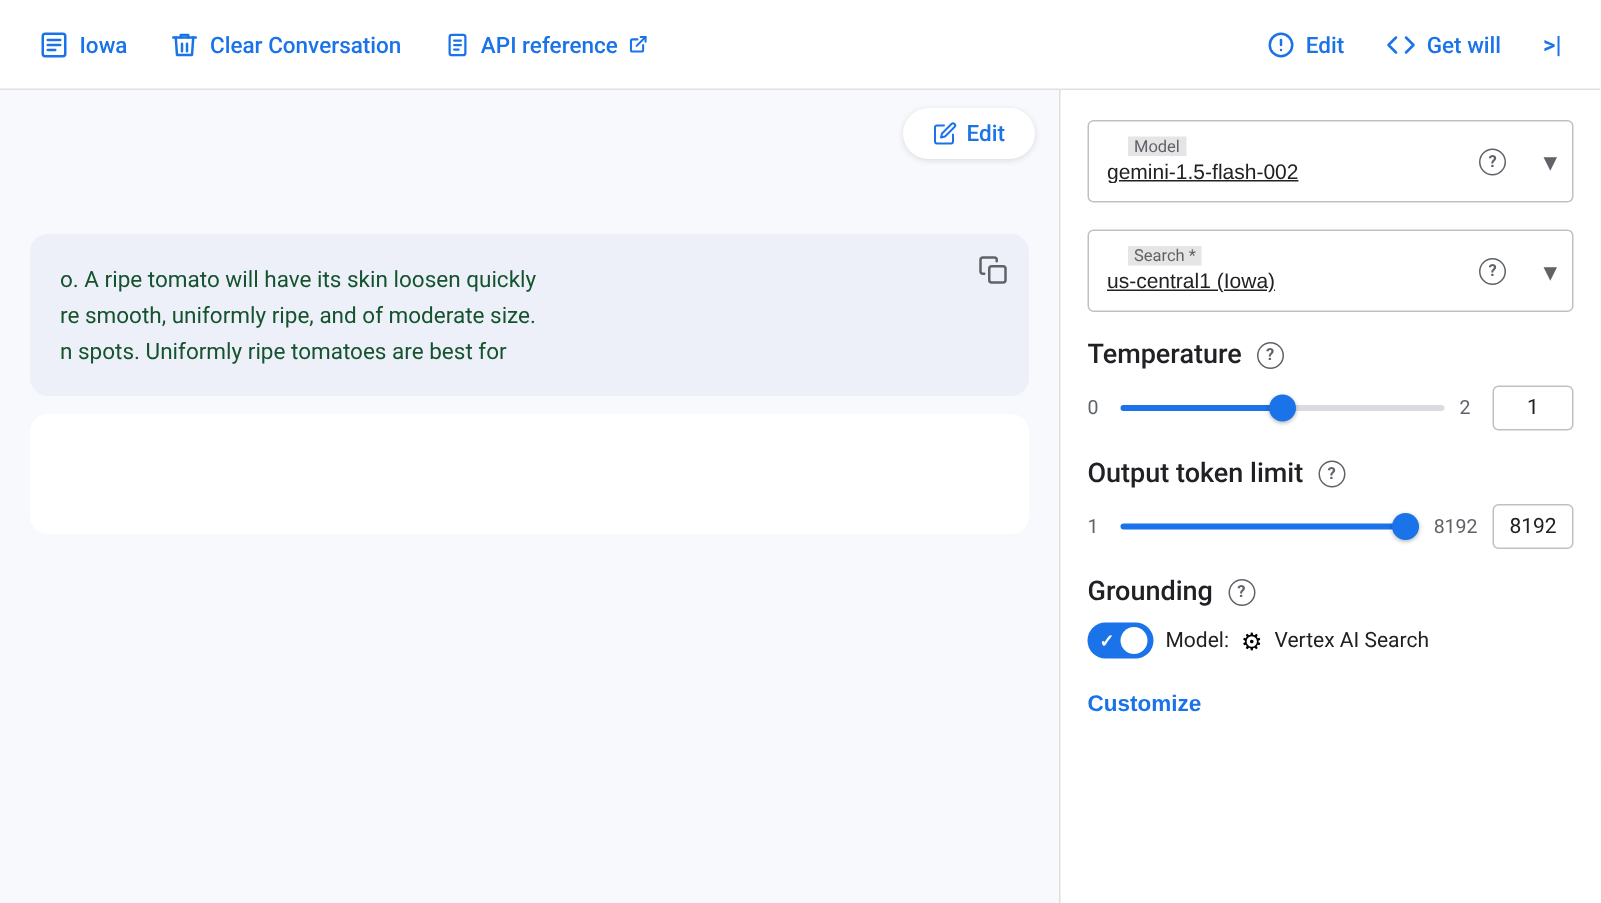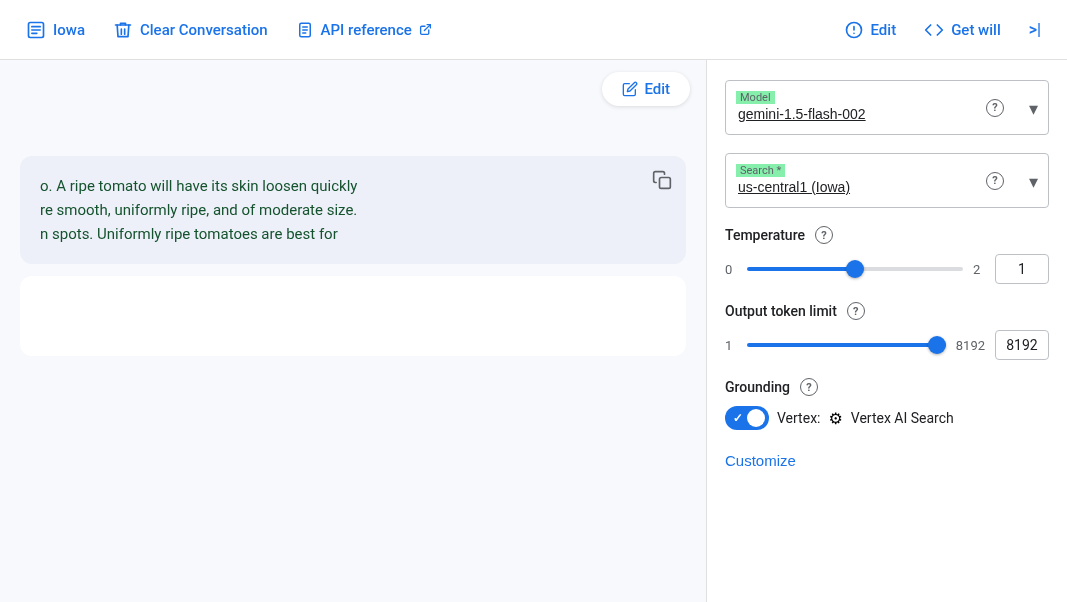--- a/index.html
+++ b/index.html
@@ -130,10 +130,10 @@
     .field-label {
       font-size: 11px;
       color: #5f6368;
-      background: #86efac;
+      background: #e5e5e5;
       position: relative;
       top: 10px;
-      left: 10px;
+      left: 26px;
       padding: 0 4px;
       z-index: 1;
       width: fit-content;

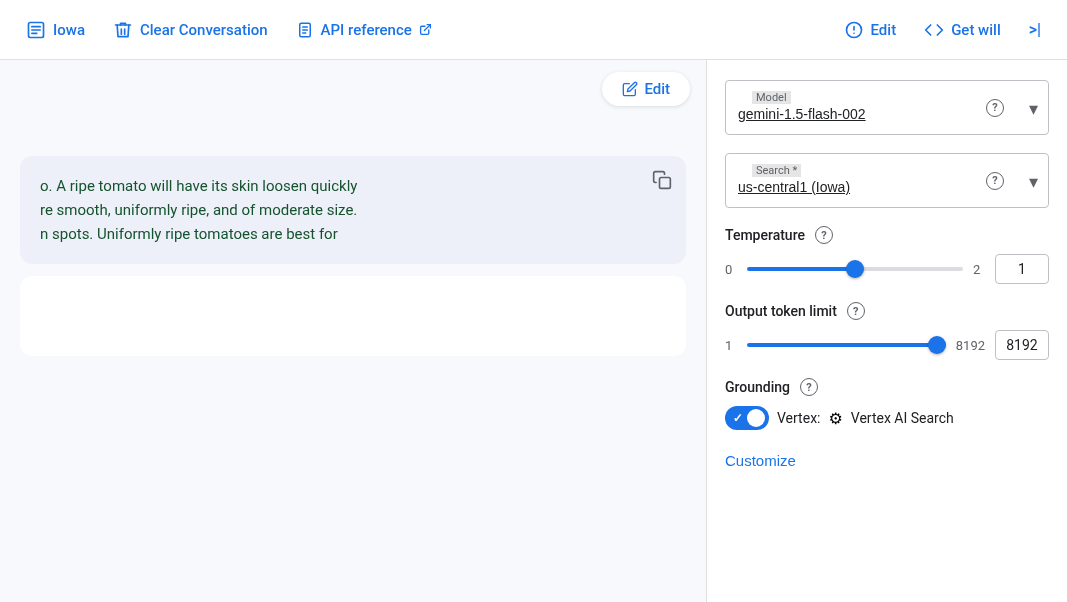--- a/index.html
+++ b/index.html
@@ -187,7 +187,7 @@
       gap: 6px;
     }
     .field-title {
-      font-size: 14px;
+      font-size: 18px;
       color: #202124;
       font-weight: 500;
     }

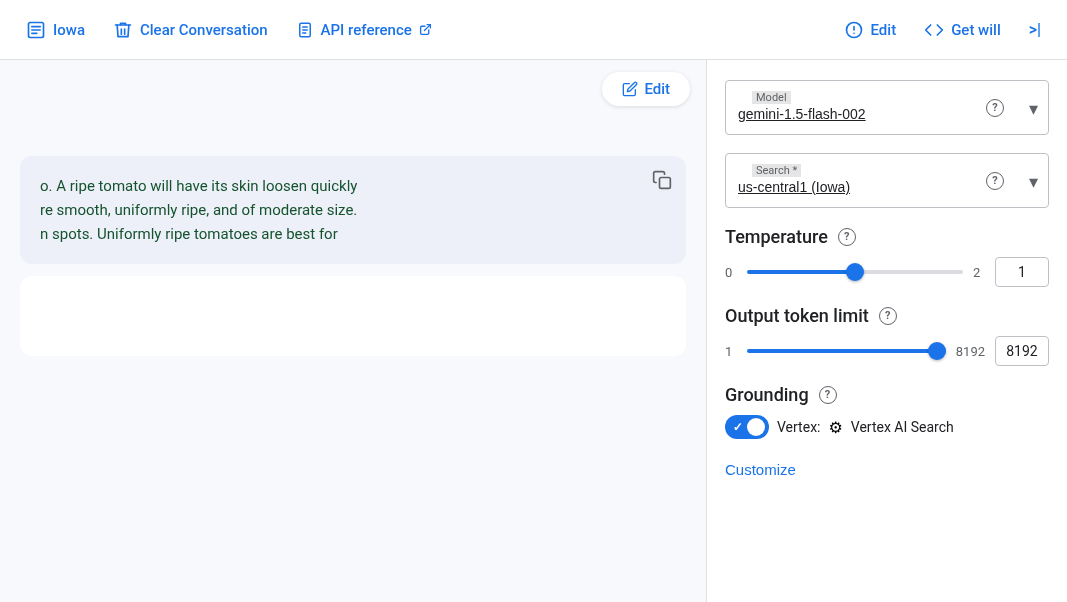--- a/index.html
+++ b/index.html
@@ -455,7 +455,7 @@
             <div class="toggle-thumb"></div>
           </div>
         </div>
-        <span class="grounding-text">Vertex:</span>
+        <span class="grounding-text">Model:</span>
         <span class="vertex-icon">⚙</span>
         <span class="grounding-text">Vertex AI Search</span>
       </div>

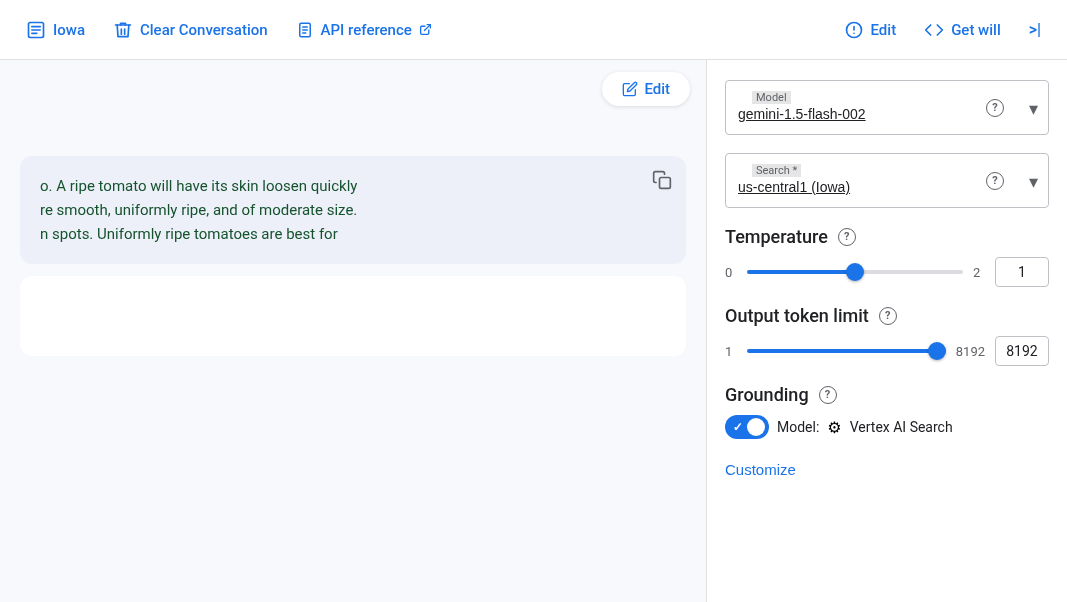--- a/index.html
+++ b/index.html
@@ -268,7 +268,7 @@
     .customize-btn {
       color: #1a73e8;
       font-size: 15px;
-      font-weight: 400;
+      font-weight: 700;
       background: none;
       border: none;
       cursor: pointer;

